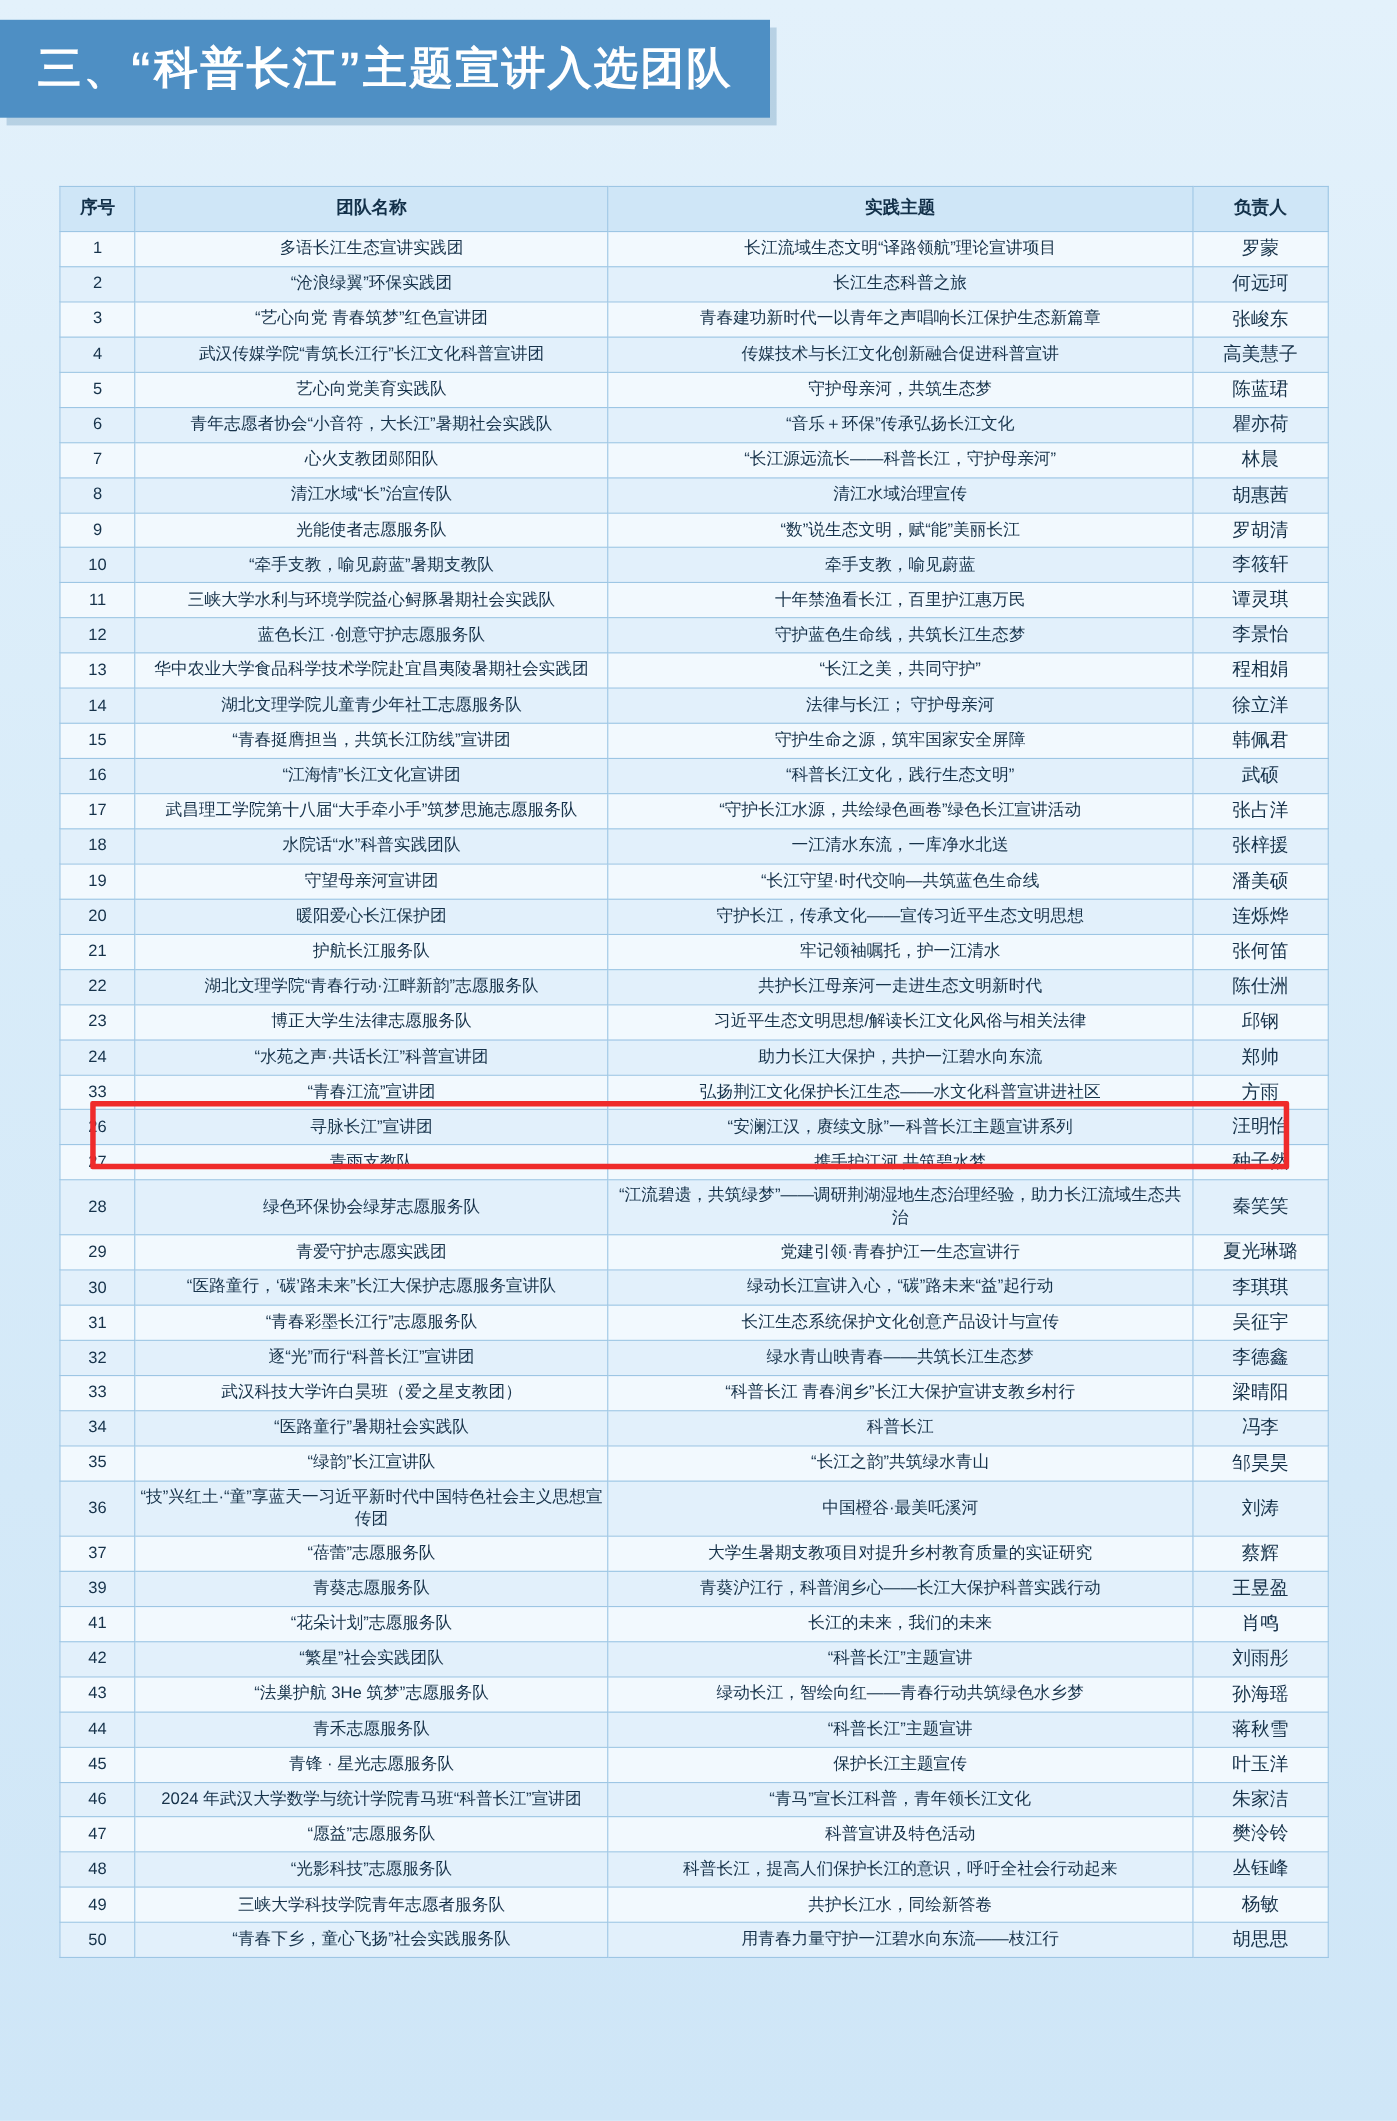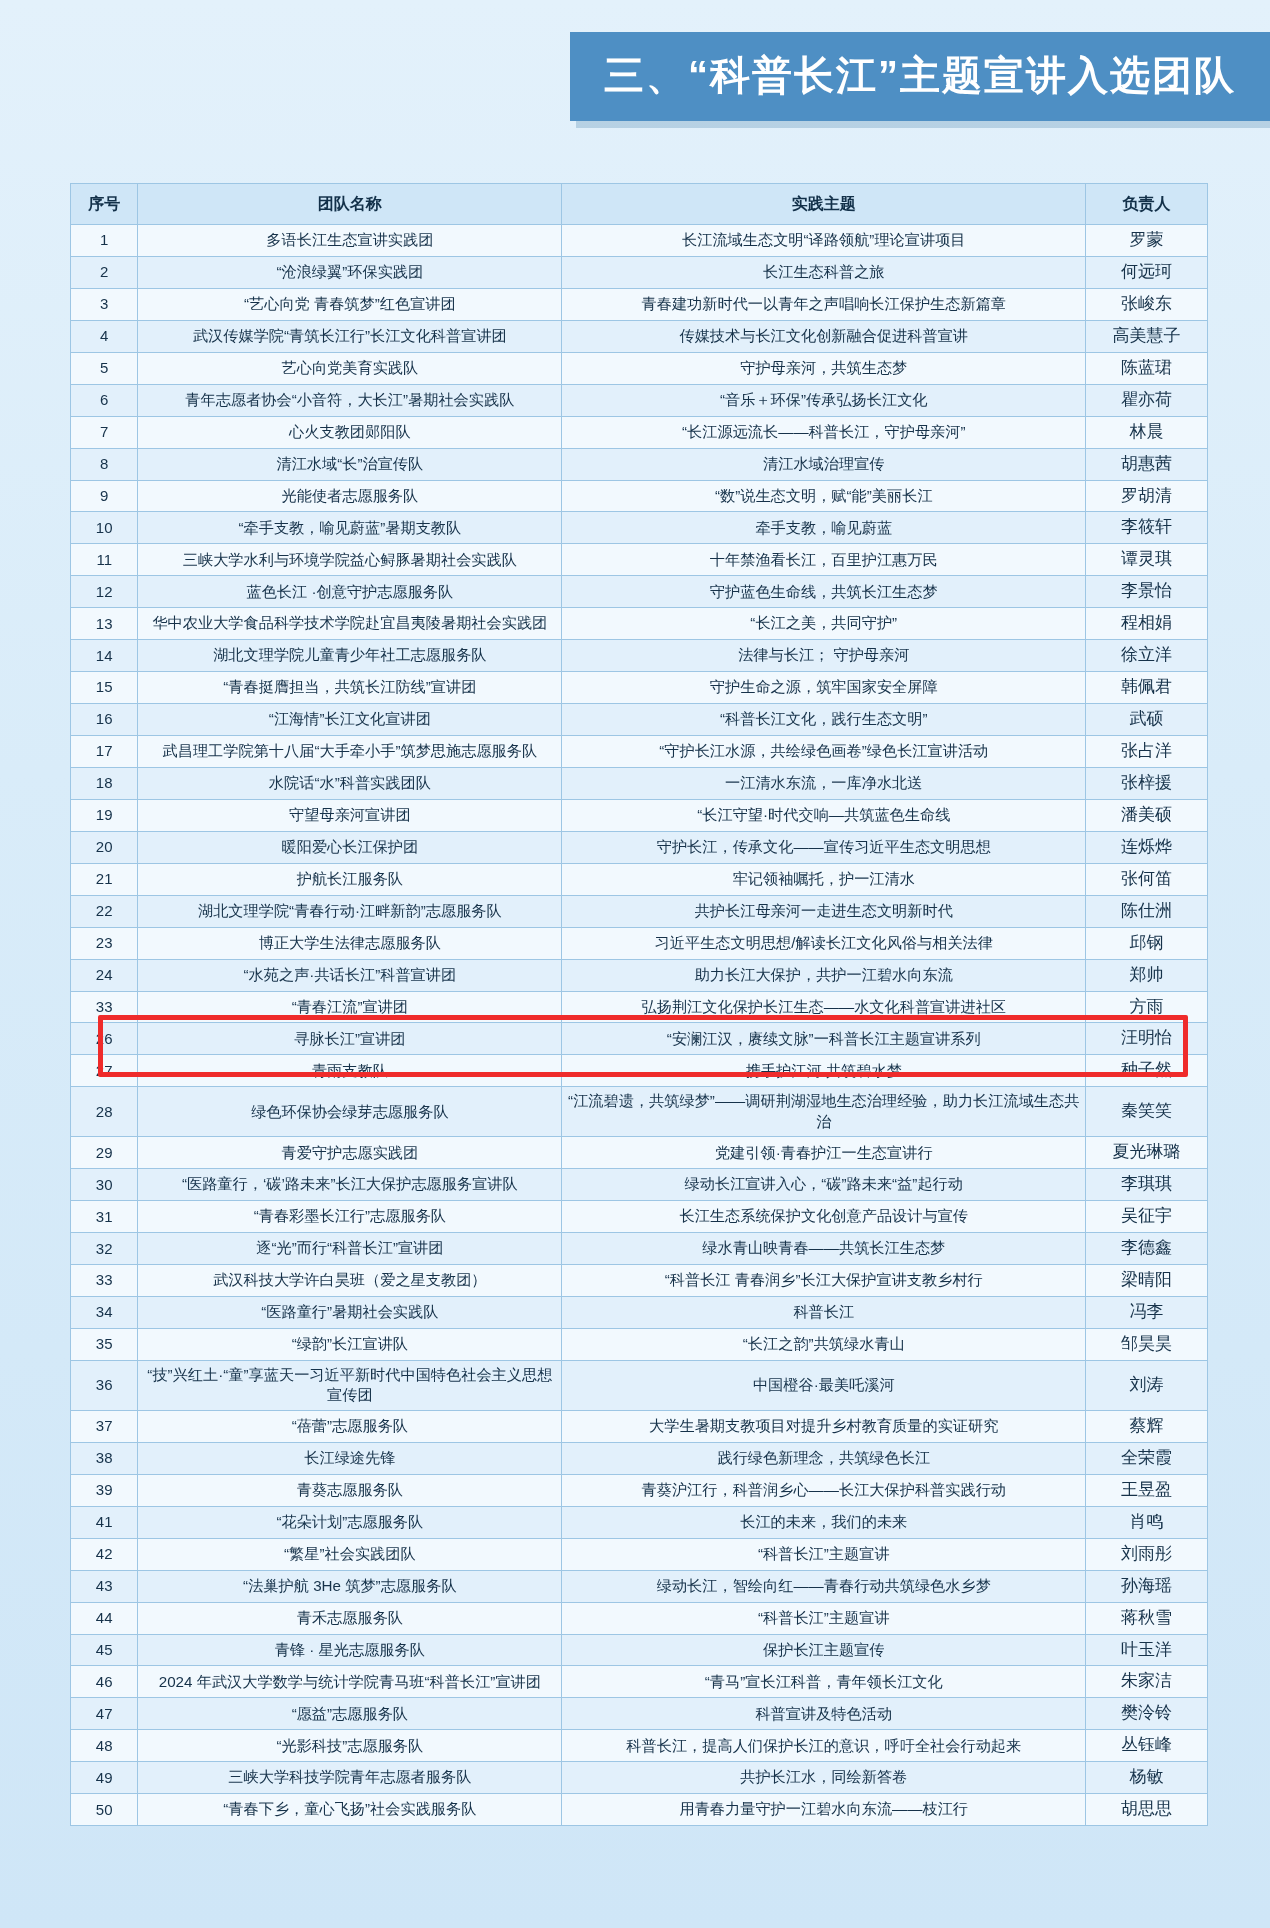--- a/index.html
+++ b/index.html
@@ -19,8 +19,8 @@
   }
   .title-wrap {
     display: flex;
-    justify-content: flex-end;
-    padding-top: 32px;
+    justify-content: flex-start;
+    padding-top: 18px;
   }
   .title-box {
     background: #4e8fc4;

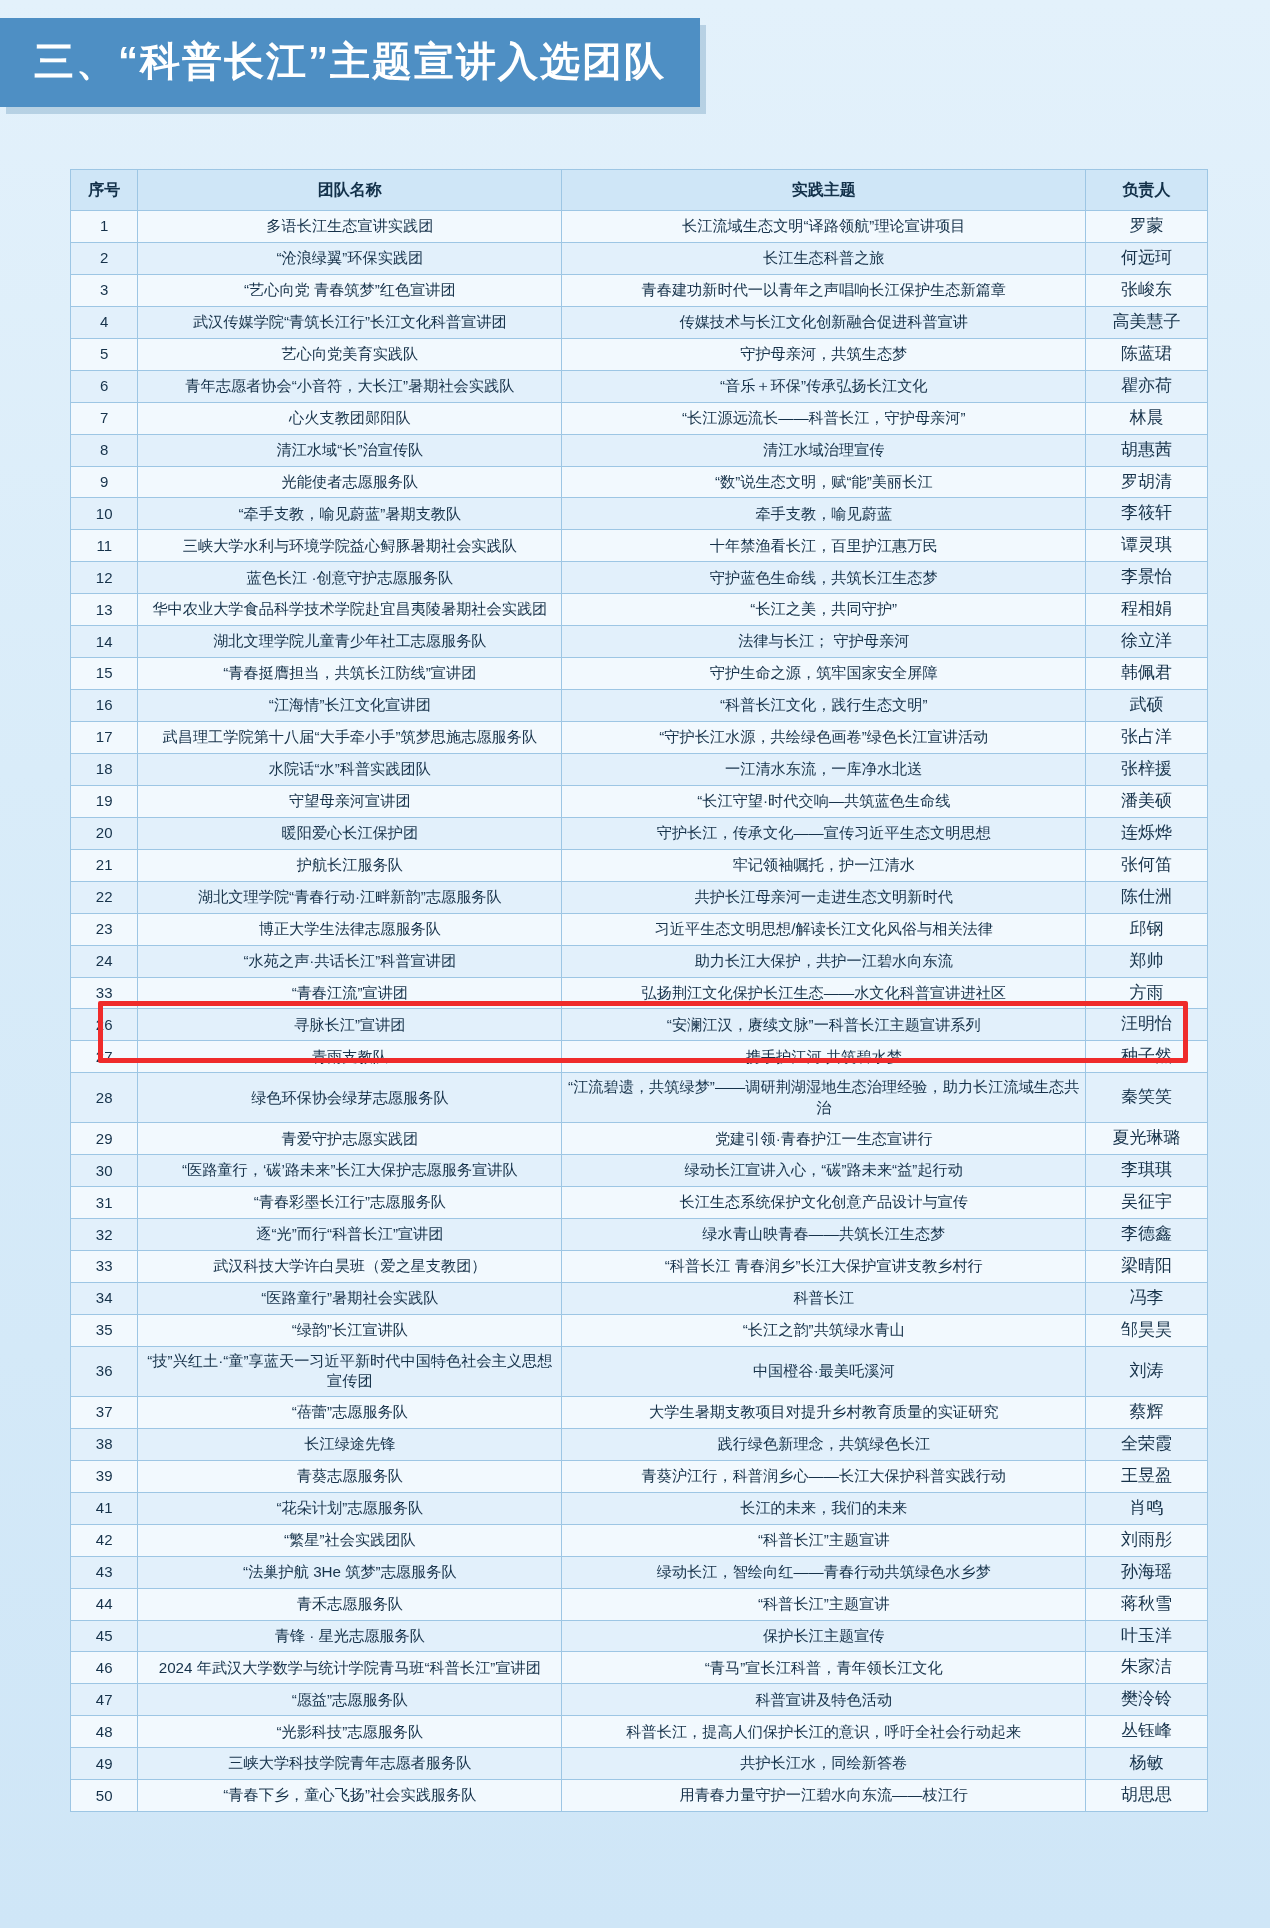--- a/index.html
+++ b/index.html
@@ -33,7 +33,7 @@
     white-space: nowrap;
   }
   .table-wrap {
-    margin: 62px 62px 0 70px;
+    margin: 62px 62px 0 54px;
     position: relative;
   }
   table.main {

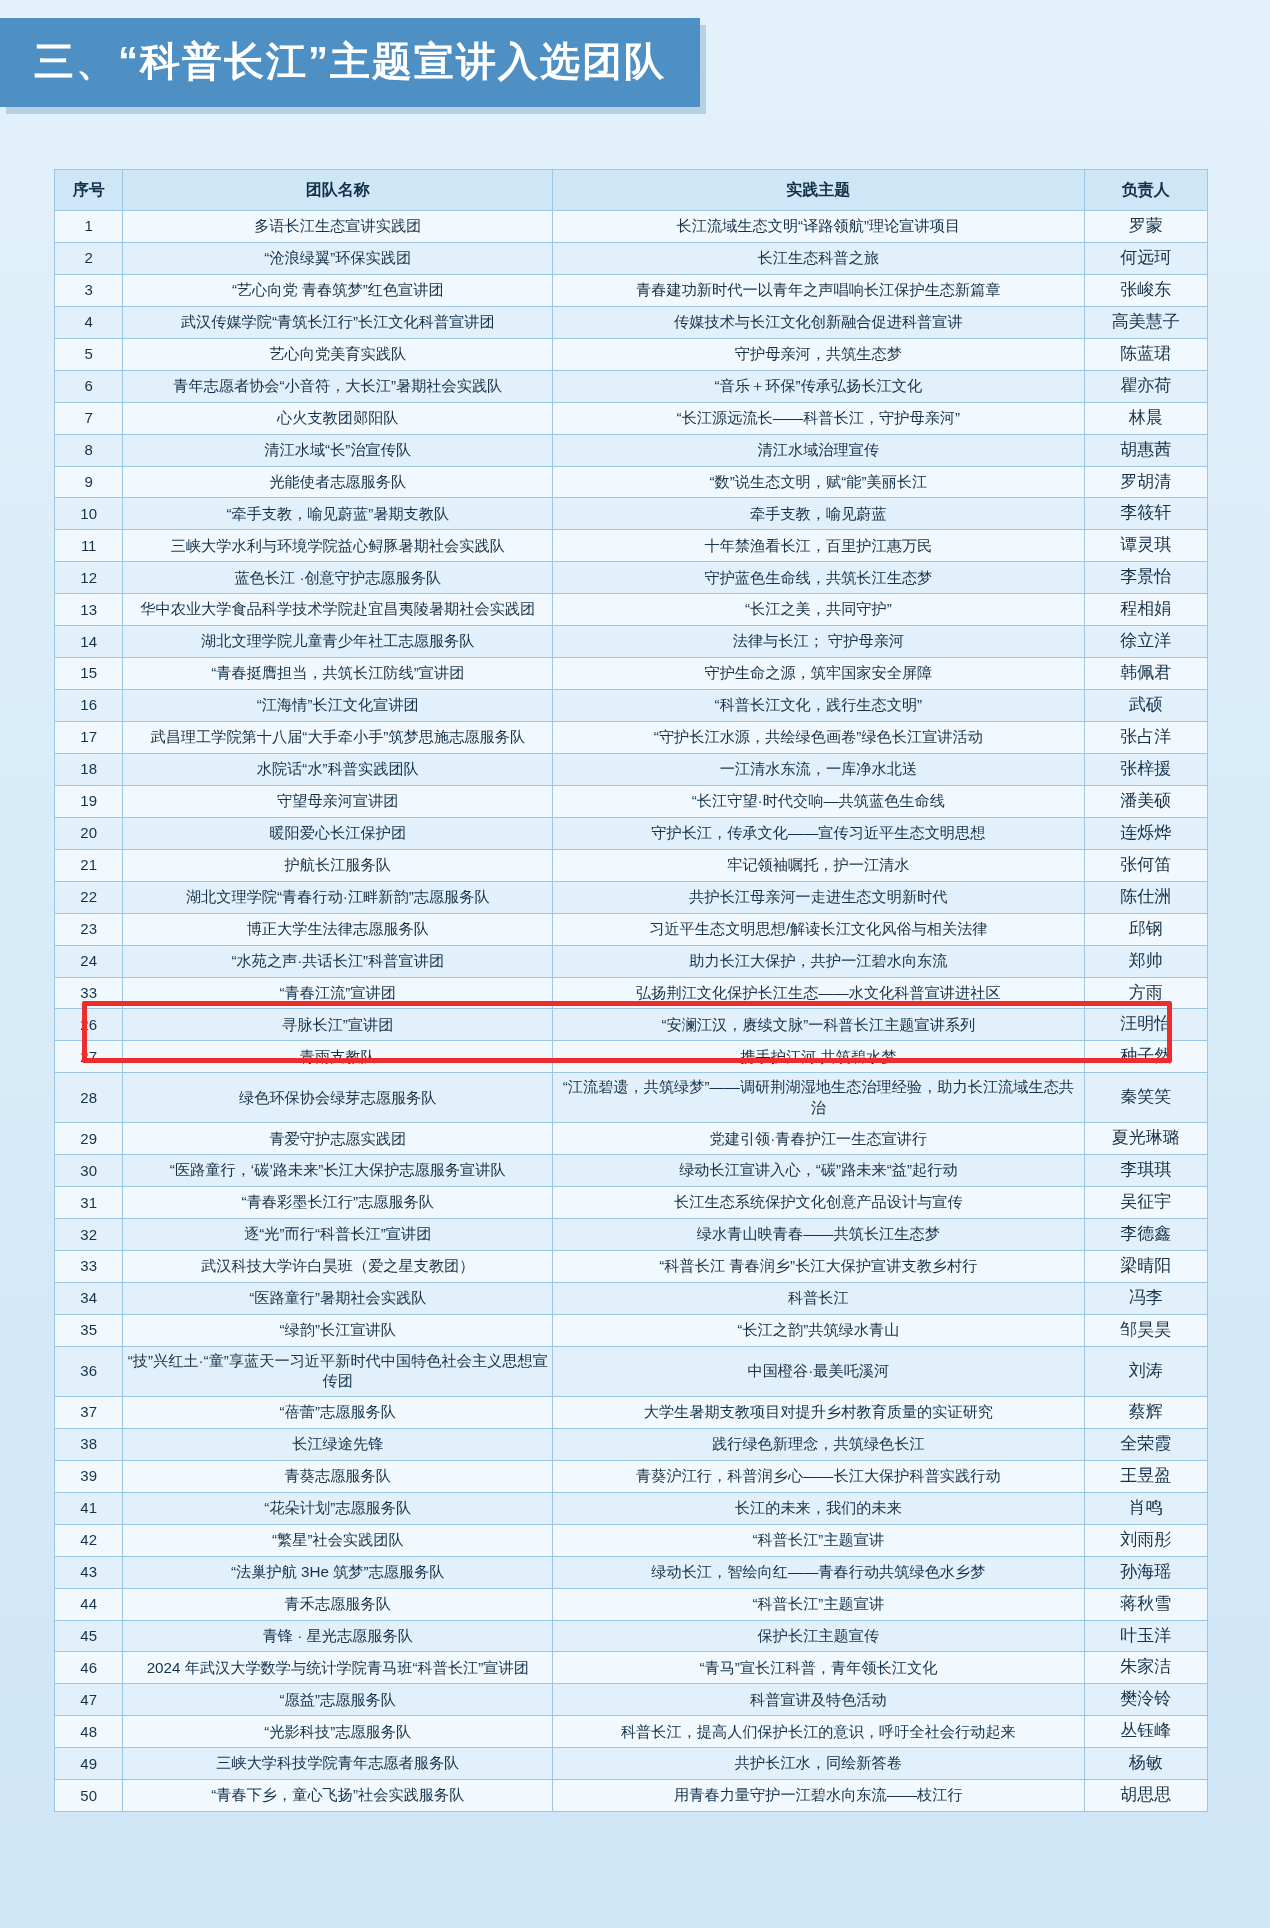--- a/index.html
+++ b/index.html
@@ -328,12 +328,6 @@
             <td class="leader">蔡辉</td>
           </tr>
           <tr>
-            <td class="idx">38</td>
-            <td class="team">长江绿途先锋</td>
-            <td class="topic">践行绿色新理念，共筑绿色长江</td>
-            <td class="leader">全荣霞</td>
-          </tr>
-          <tr>
             <td class="idx">39</td>
             <td class="team">青葵志愿服务队</td>
             <td class="topic">青葵沪江行，科普润乡心——长江大保护科普实践行动</td>

